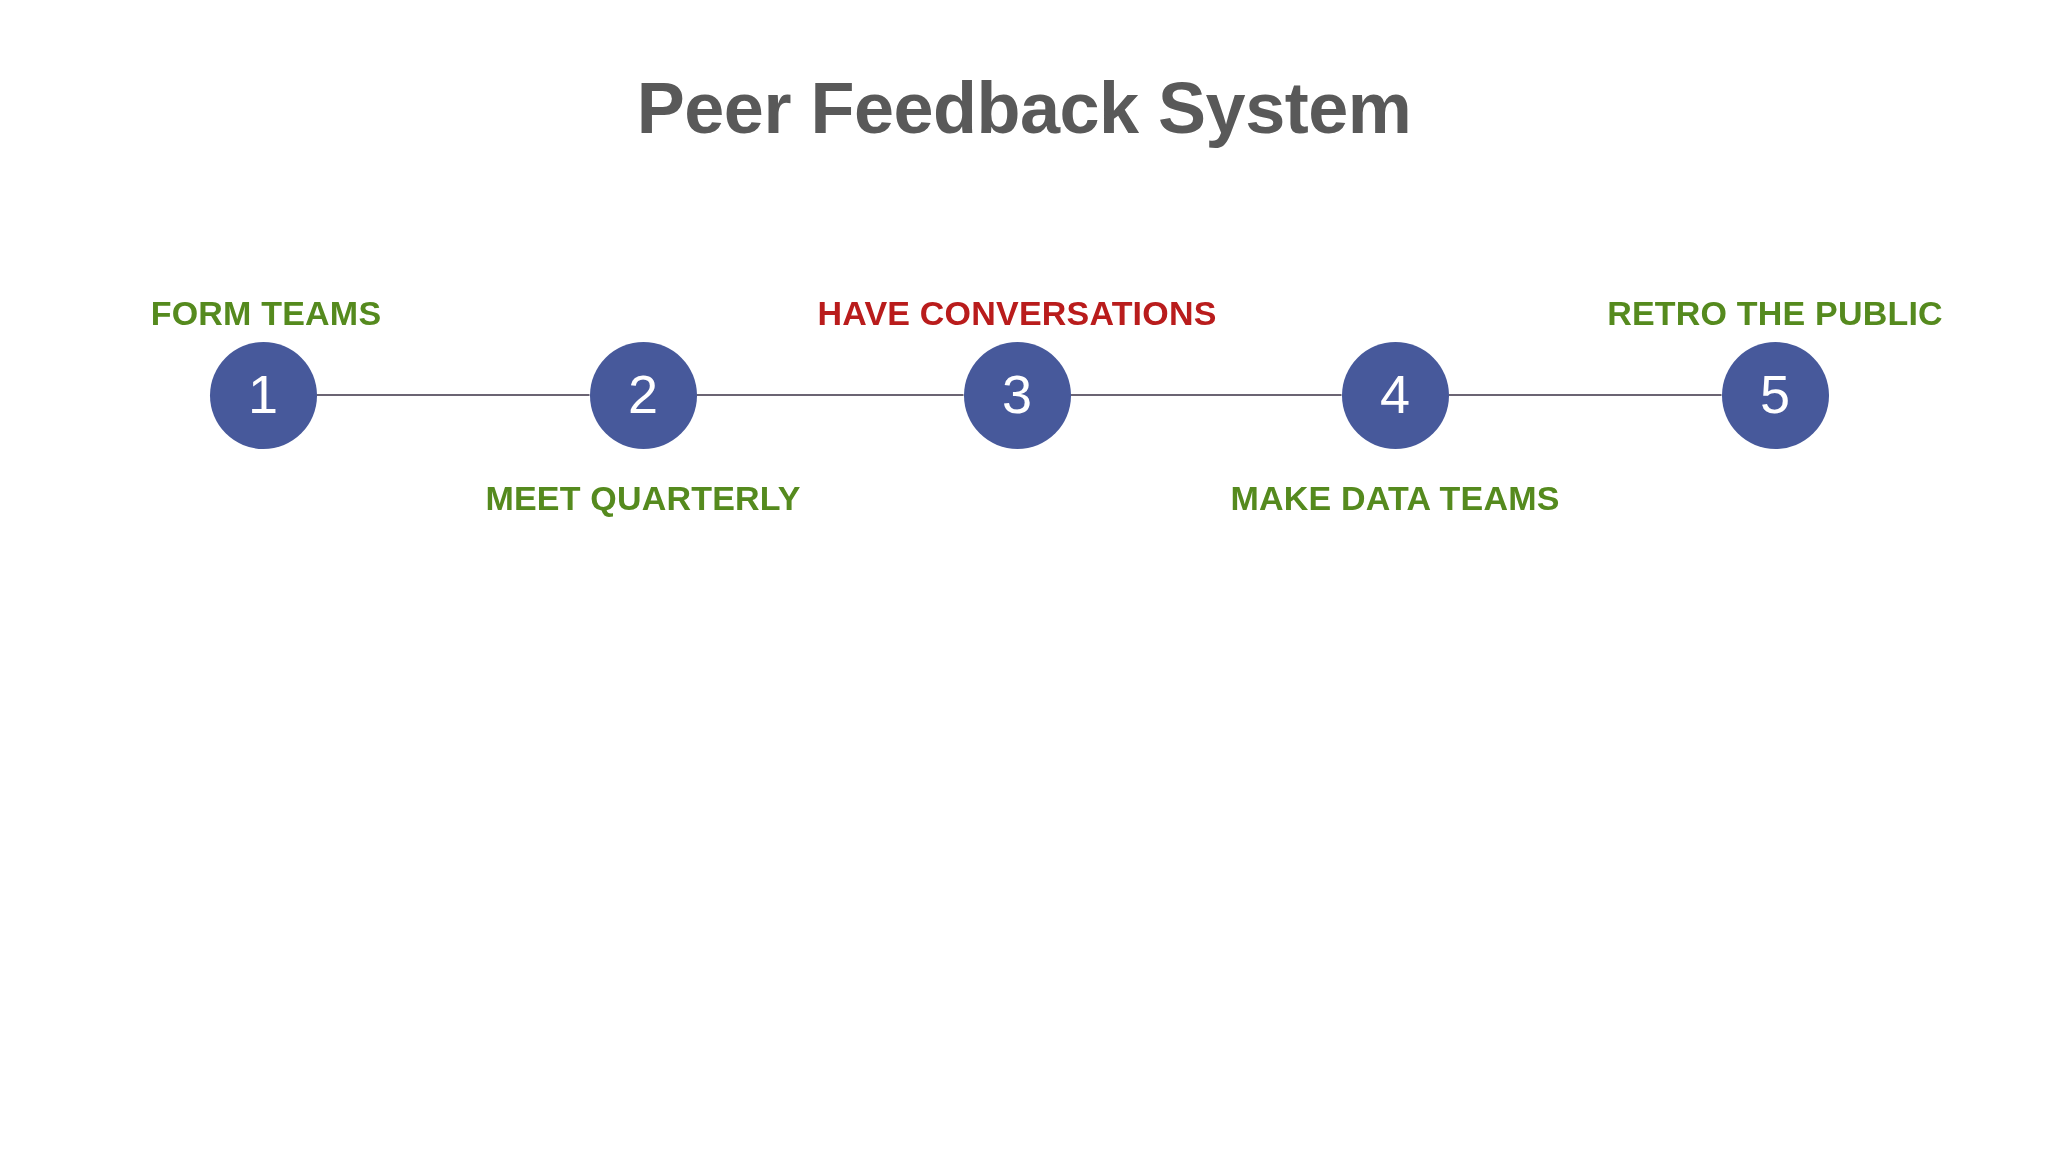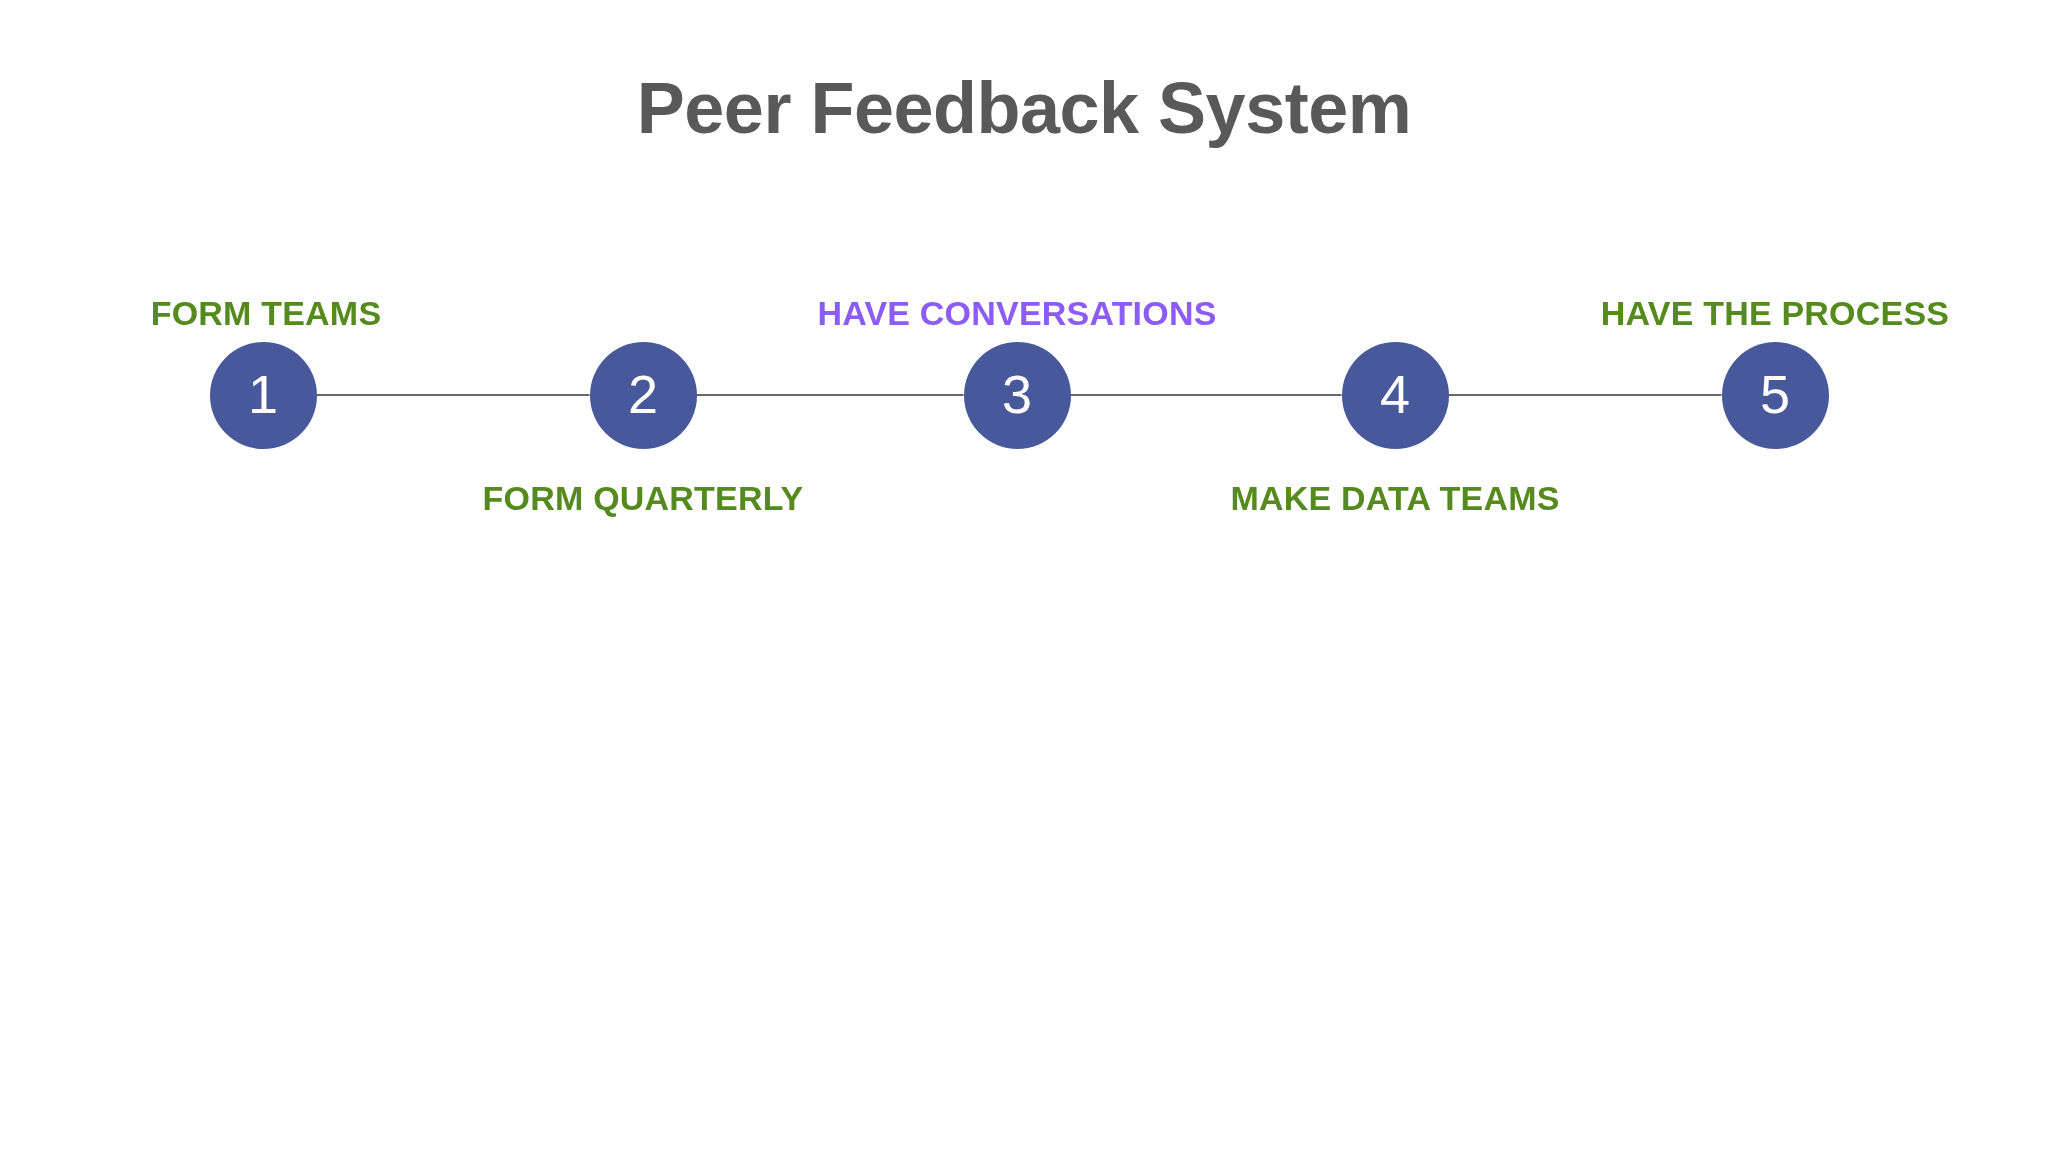--- a/index.html
+++ b/index.html
@@ -122,7 +122,7 @@
     <div id="labels-container">
         <div class="step-label above" style="left: 266px; color: rgb(85, 138, 30); top: 295.5px;">FORM TEAMS</div>
         <div class="step-label below" style="left: 643px; color: rgb(85, 138, 30); top: 480.5px;">FORM QUARTERLY</div>
-        <div class="step-label above" style="left: 1017px; color: #8b5cf6; top: 295.5px;">HAVE CONVERSATIONS</div>
+        <div class="step-label above" style="left: 1017px; color: #b91c1c; top: 295.5px;">HAVE CONVERSATIONS</div>
         <div class="step-label below" style="left: 1395px; color: rgb(85, 138, 30); top: 480.5px;">MAKE DATA TEAMS</div>
         <div class="step-label above" style="left: 1775px; color: rgb(85, 138, 30); top: 295.5px;">HAVE THE PROCESS</div>
       </div>

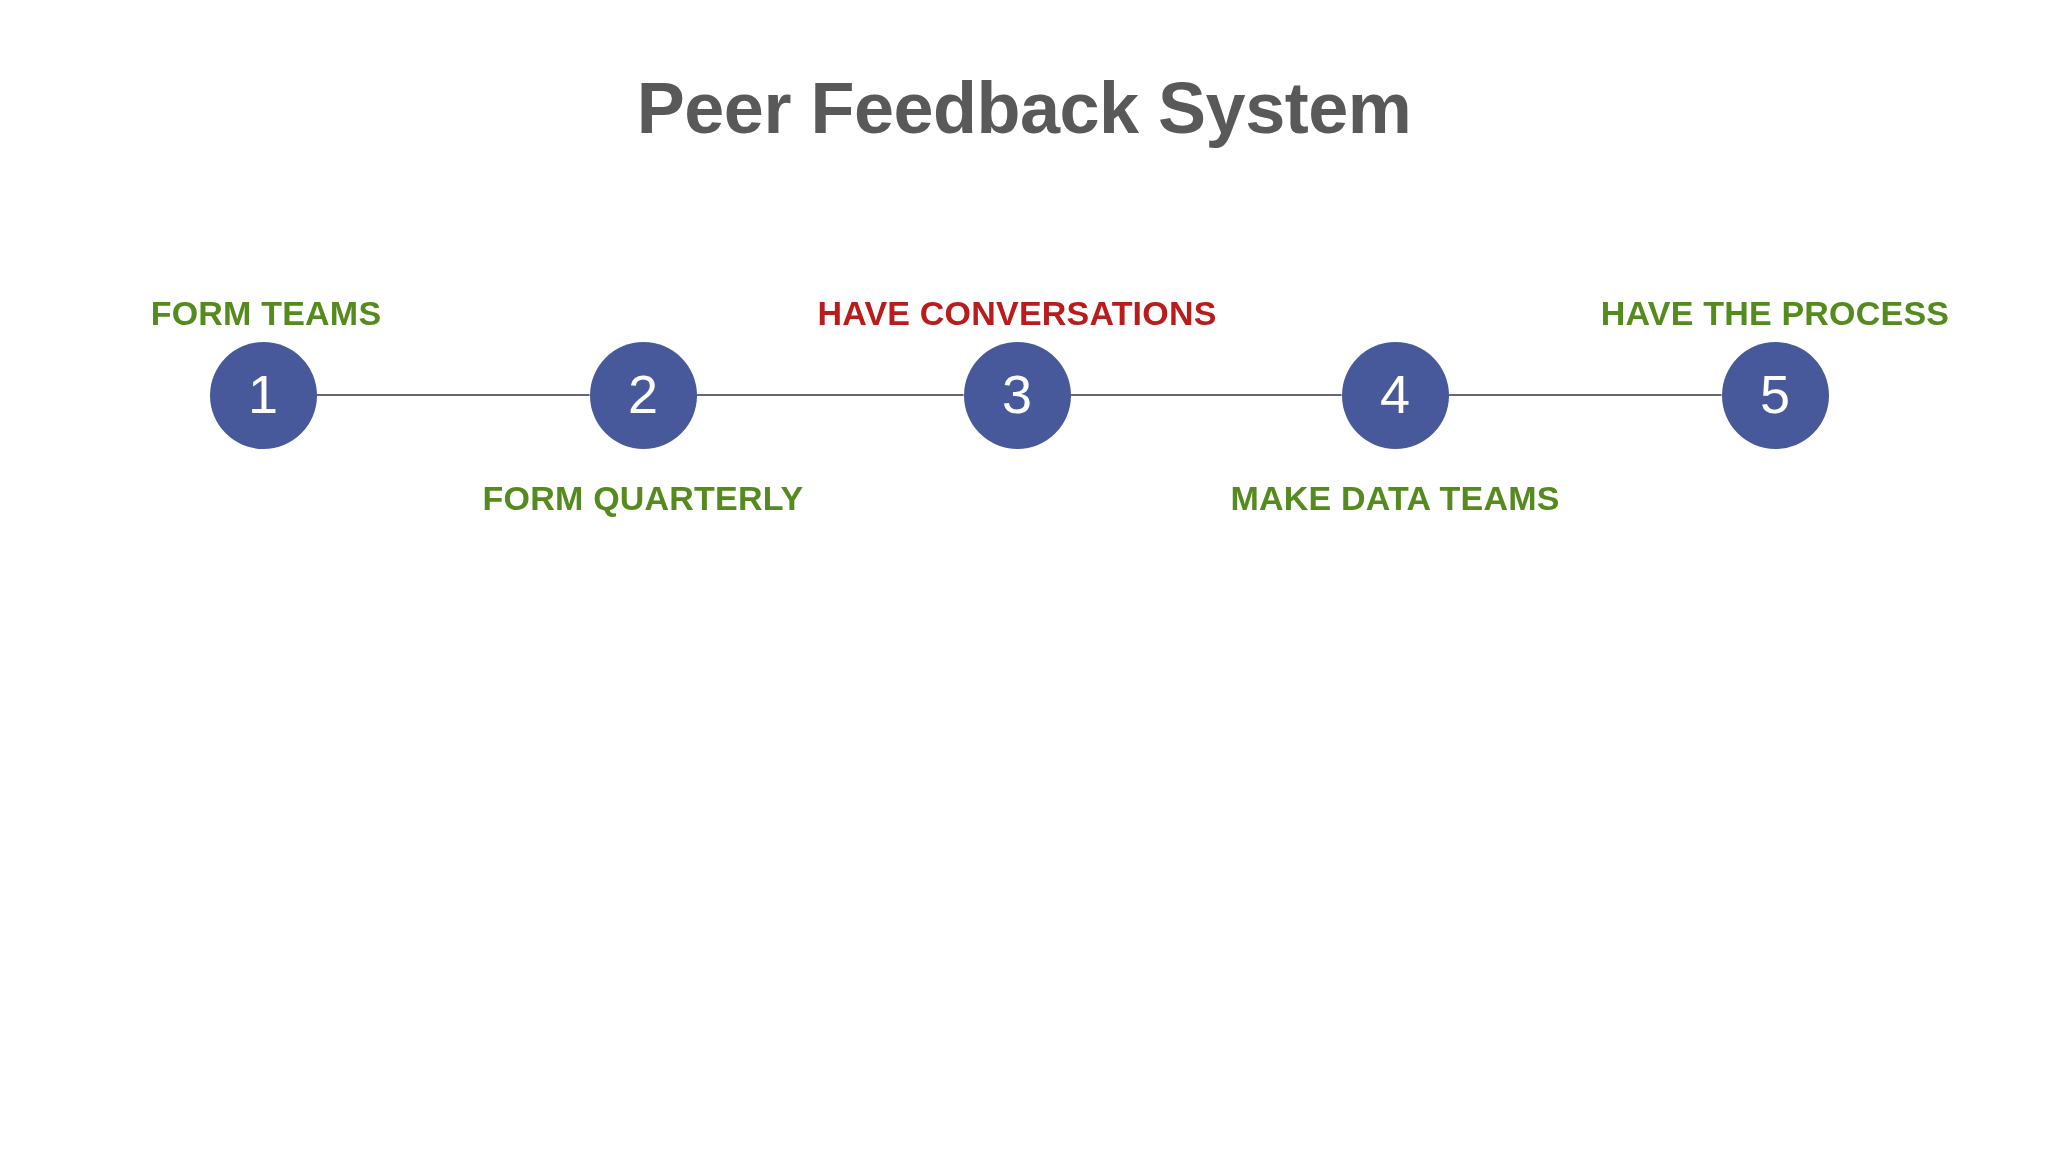--- a/index.html
+++ b/index.html
@@ -124,7 +124,7 @@
         <div class="step-label below" style="left: 643px; color: rgb(85, 138, 30); top: 480.5px;">FORM QUARTERLY</div>
         <div class="step-label above" style="left: 1017px; color: #b91c1c; top: 295.5px;">HAVE CONVERSATIONS</div>
         <div class="step-label below" style="left: 1395px; color: rgb(85, 138, 30); top: 480.5px;">MAKE DATA TEAMS</div>
-        <div class="step-label above" style="left: 1775px; color: rgb(85, 138, 30); top: 295.5px;">HAVE THE PROCESS</div>
+        <div class="step-label above" style="left: 1775px; color: rgb(85, 138, 30); top: 295.5px;">RETRO THE PUBLIC</div>
       </div>
   </div>
 

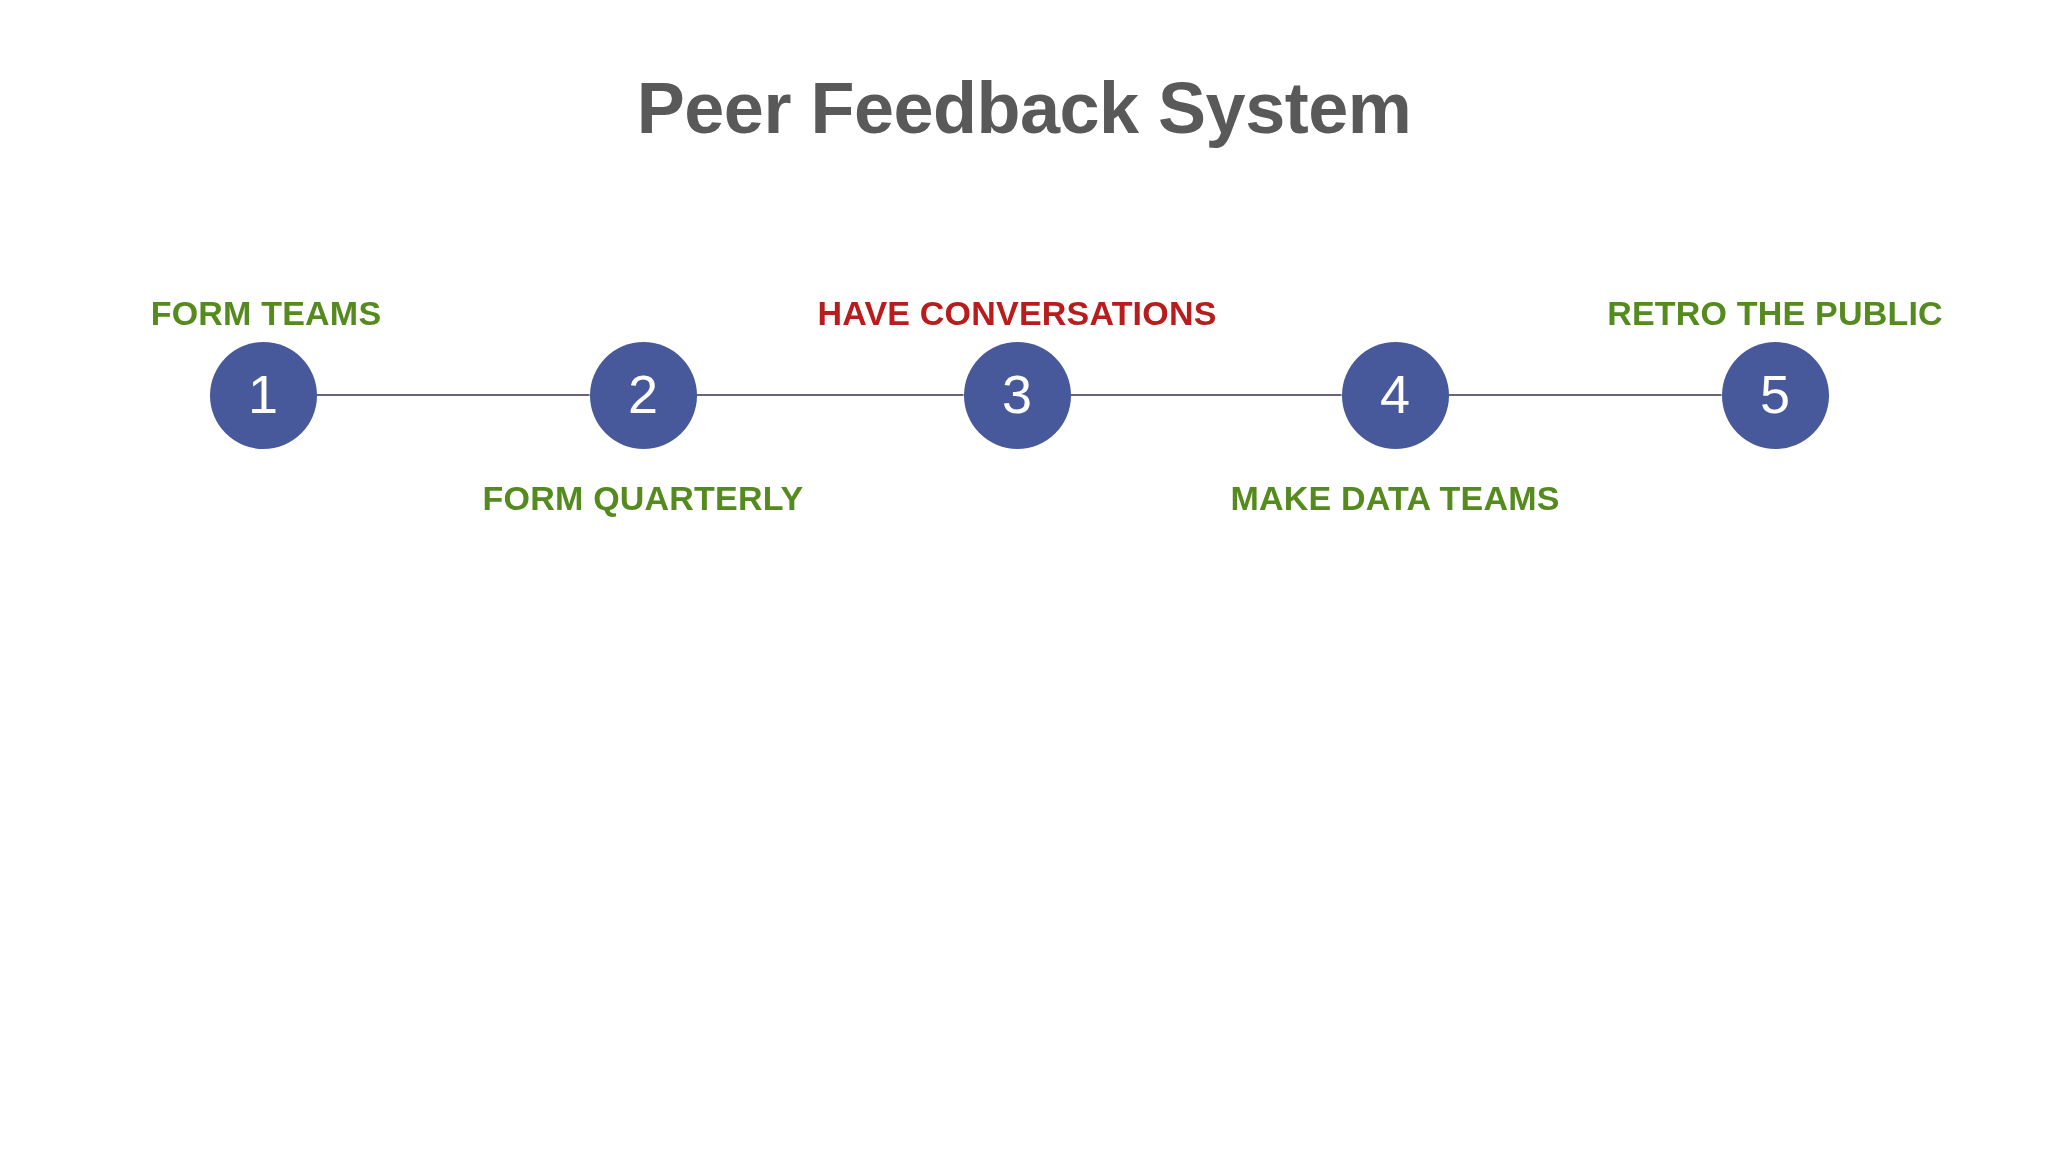--- a/index.html
+++ b/index.html
@@ -121,7 +121,7 @@
       </div>
     <div id="labels-container">
         <div class="step-label above" style="left: 266px; color: rgb(85, 138, 30); top: 295.5px;">FORM TEAMS</div>
-        <div class="step-label below" style="left: 643px; color: rgb(85, 138, 30); top: 480.5px;">FORM QUARTERLY</div>
+        <div class="step-label below" style="left: 643px; color: rgb(85, 138, 30); top: 480.5px;">MEET QUARTERLY</div>
         <div class="step-label above" style="left: 1017px; color: #b91c1c; top: 295.5px;">HAVE CONVERSATIONS</div>
         <div class="step-label below" style="left: 1395px; color: rgb(85, 138, 30); top: 480.5px;">MAKE DATA TEAMS</div>
         <div class="step-label above" style="left: 1775px; color: rgb(85, 138, 30); top: 295.5px;">RETRO THE PUBLIC</div>

